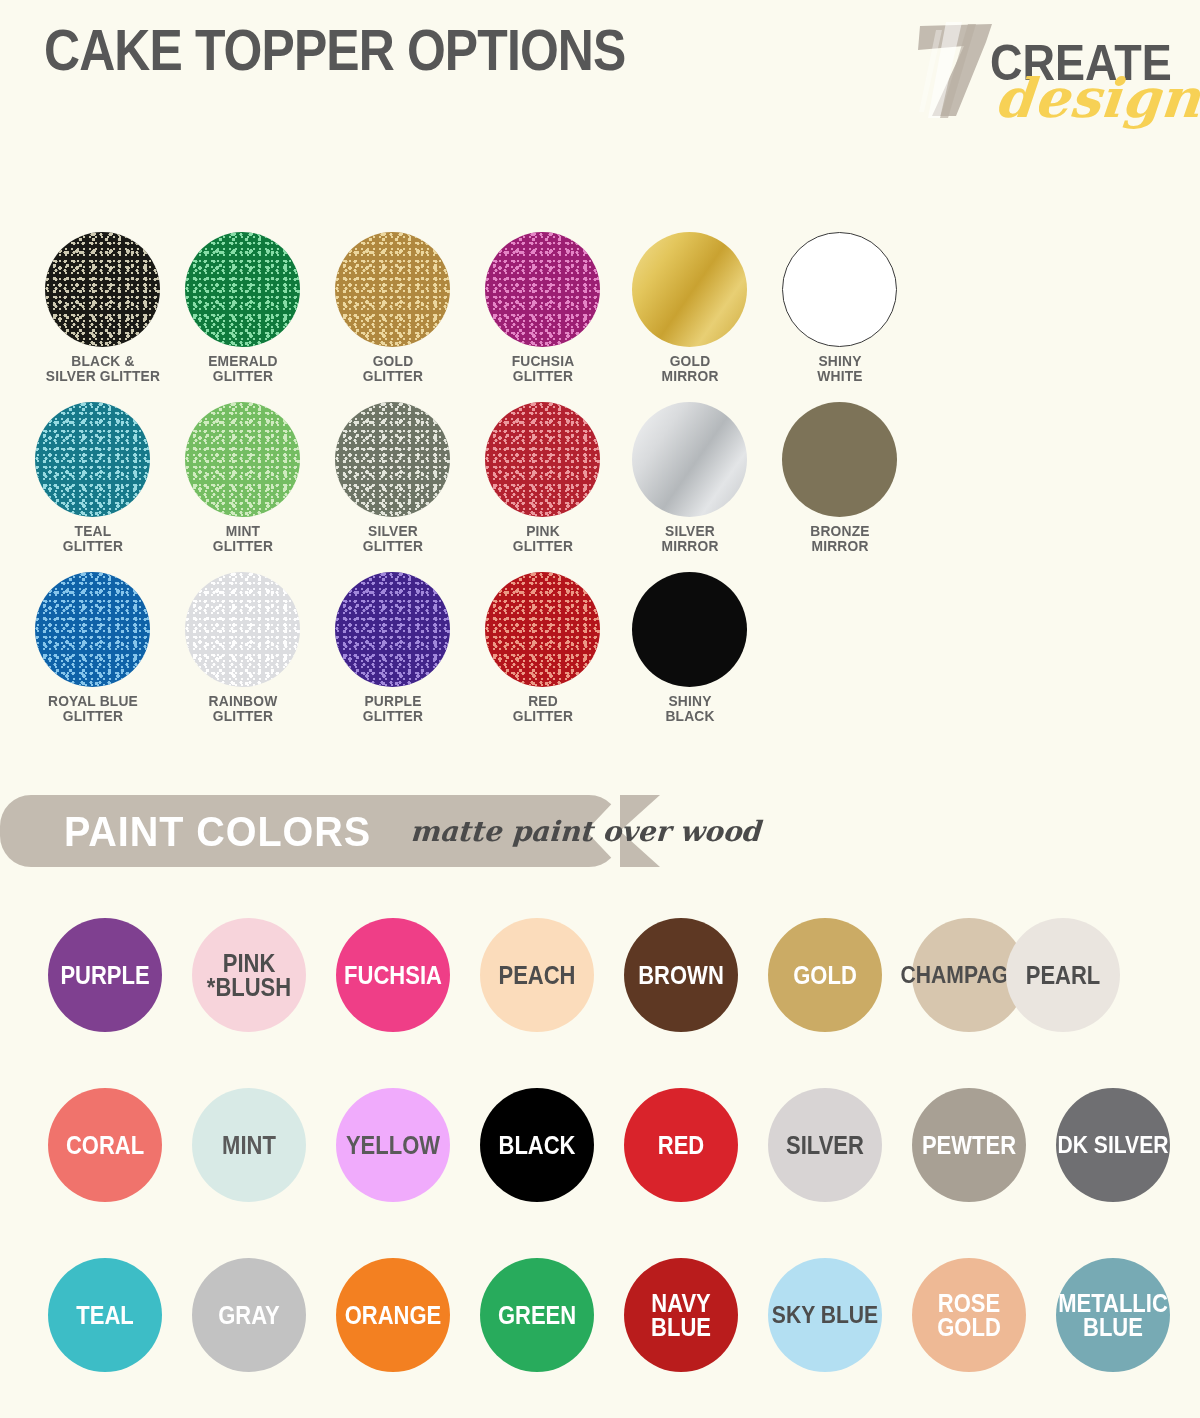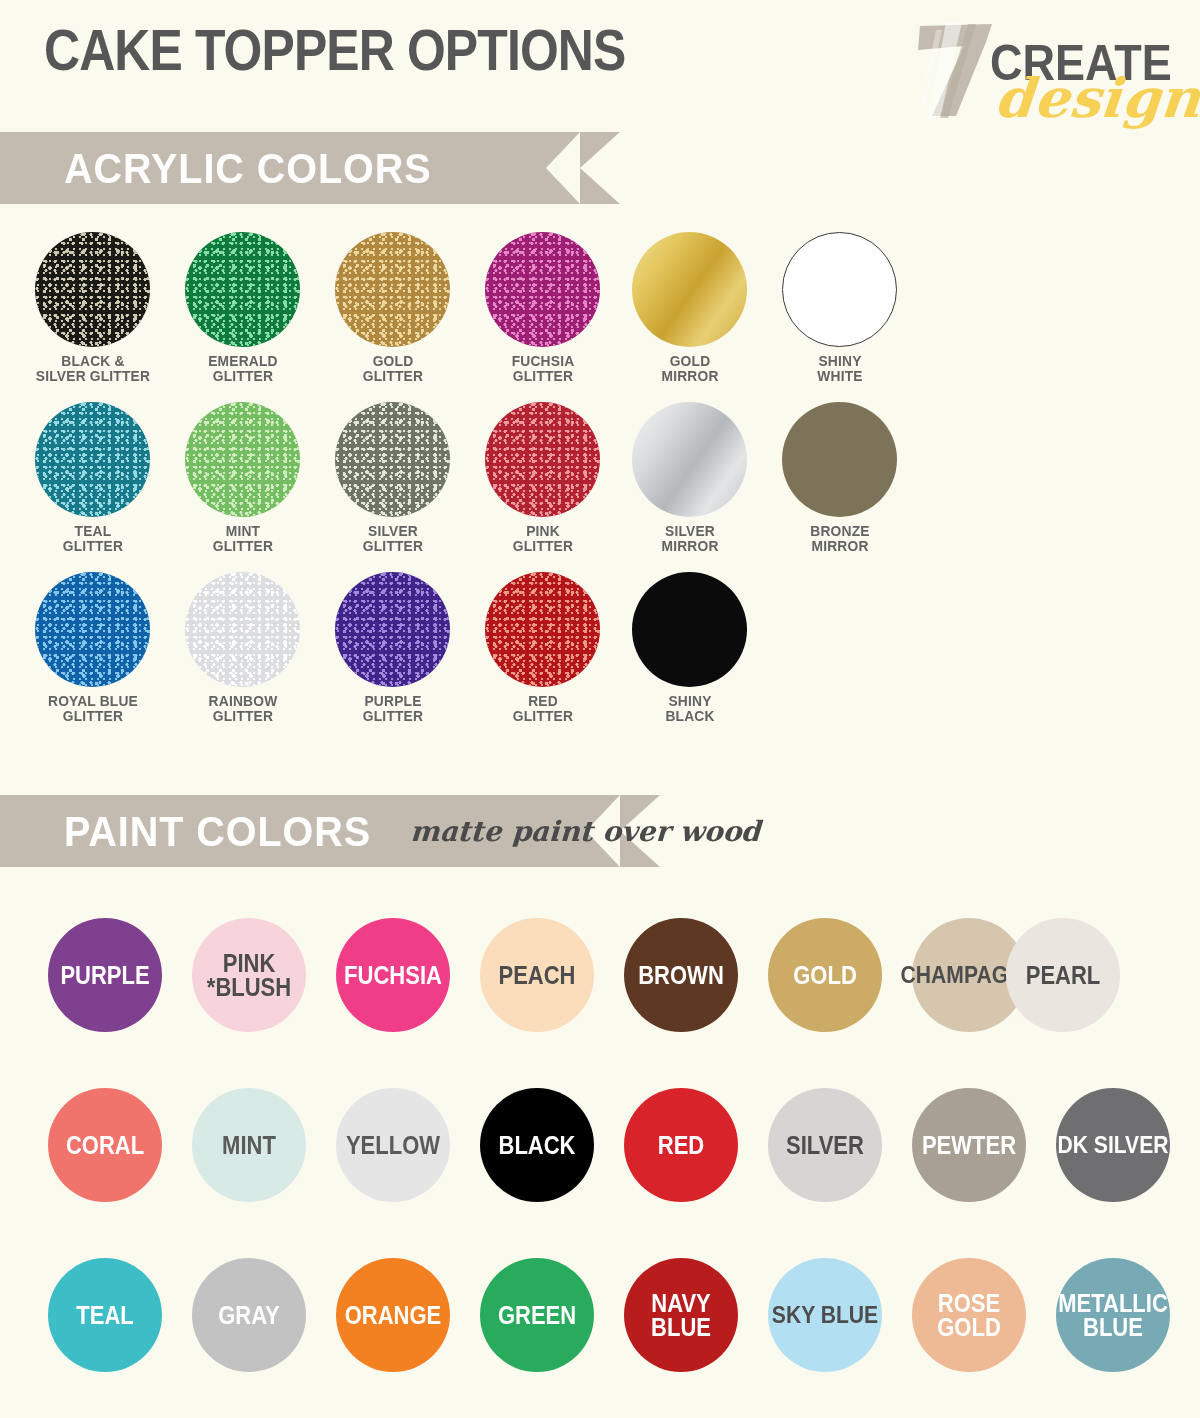--- a/index.html
+++ b/index.html
@@ -137,10 +137,6 @@
     </div>
   </div>
 
-  <div class="banner" id="acrylic-banner">
-    <div class="banner-title">ACRYLIC COLORS</div>
-    <div class="banner-notch"></div>
-  </div>
 
   <div class="grid" id="acrylic-grid" style="top:232px;">
       <div class="swatch" style="left: 35px; top: 0px;">

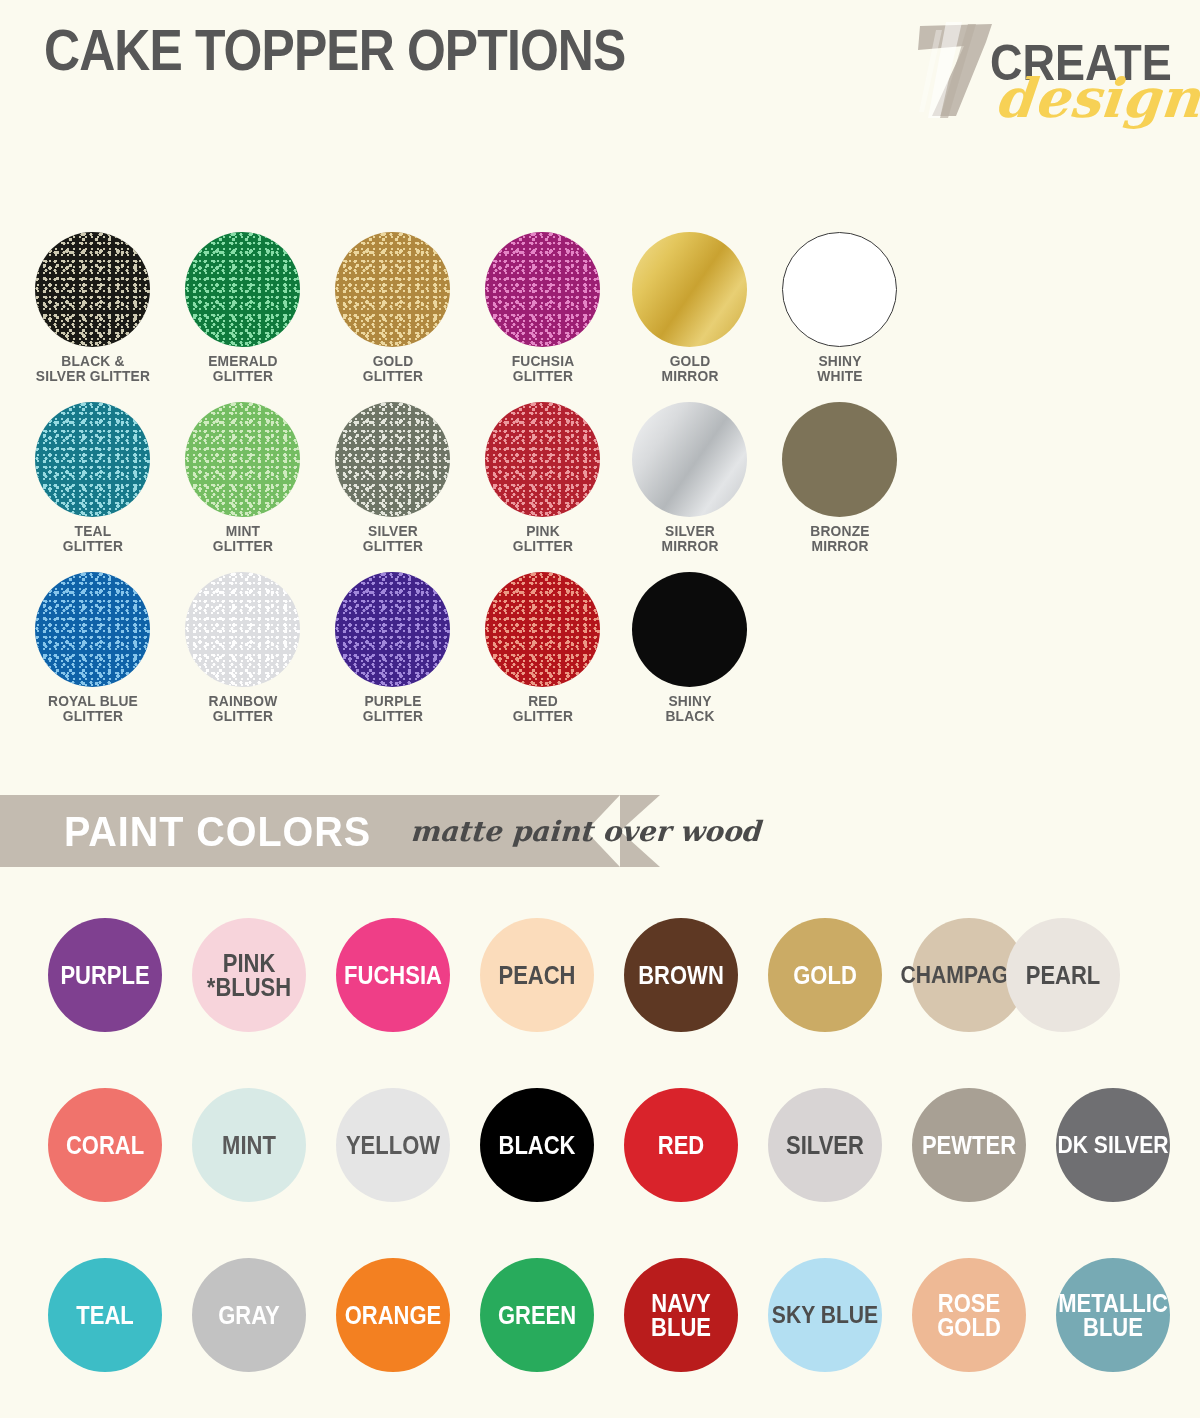--- a/index.html
+++ b/index.html
@@ -139,7 +139,7 @@
 
 
   <div class="grid" id="acrylic-grid" style="top:232px;">
-      <div class="swatch" style="left: 35px; top: 0px;">
+      <div class="swatch" style="left: 45px; top: 0px;">
         <div class="disc" style="background: rgb(26, 26, 22);">
           <div class="sparkle" style="background-image: radial-gradient(circle at 22% 28%, rgb(217, 212, 187) 0px, rgb(217, 212, 187) 1.4px, transparent 1.7px), radial-gradient(circle at 72% 58%, rgb(217, 212, 187) 0px, rgb(217, 212, 187) 1.6px, transparent 1.9px), radial-gradient(circle at 48% 82%, rgb(217, 212, 187) 0px, rgb(217, 212, 187) 1.1px, transparent 1.4px), radial-gradient(circle at 88% 12%, rgb(217, 212, 187) 0px, rgb(217, 212, 187) 1.8px, transparent 2.1px);"></div>
         </div>

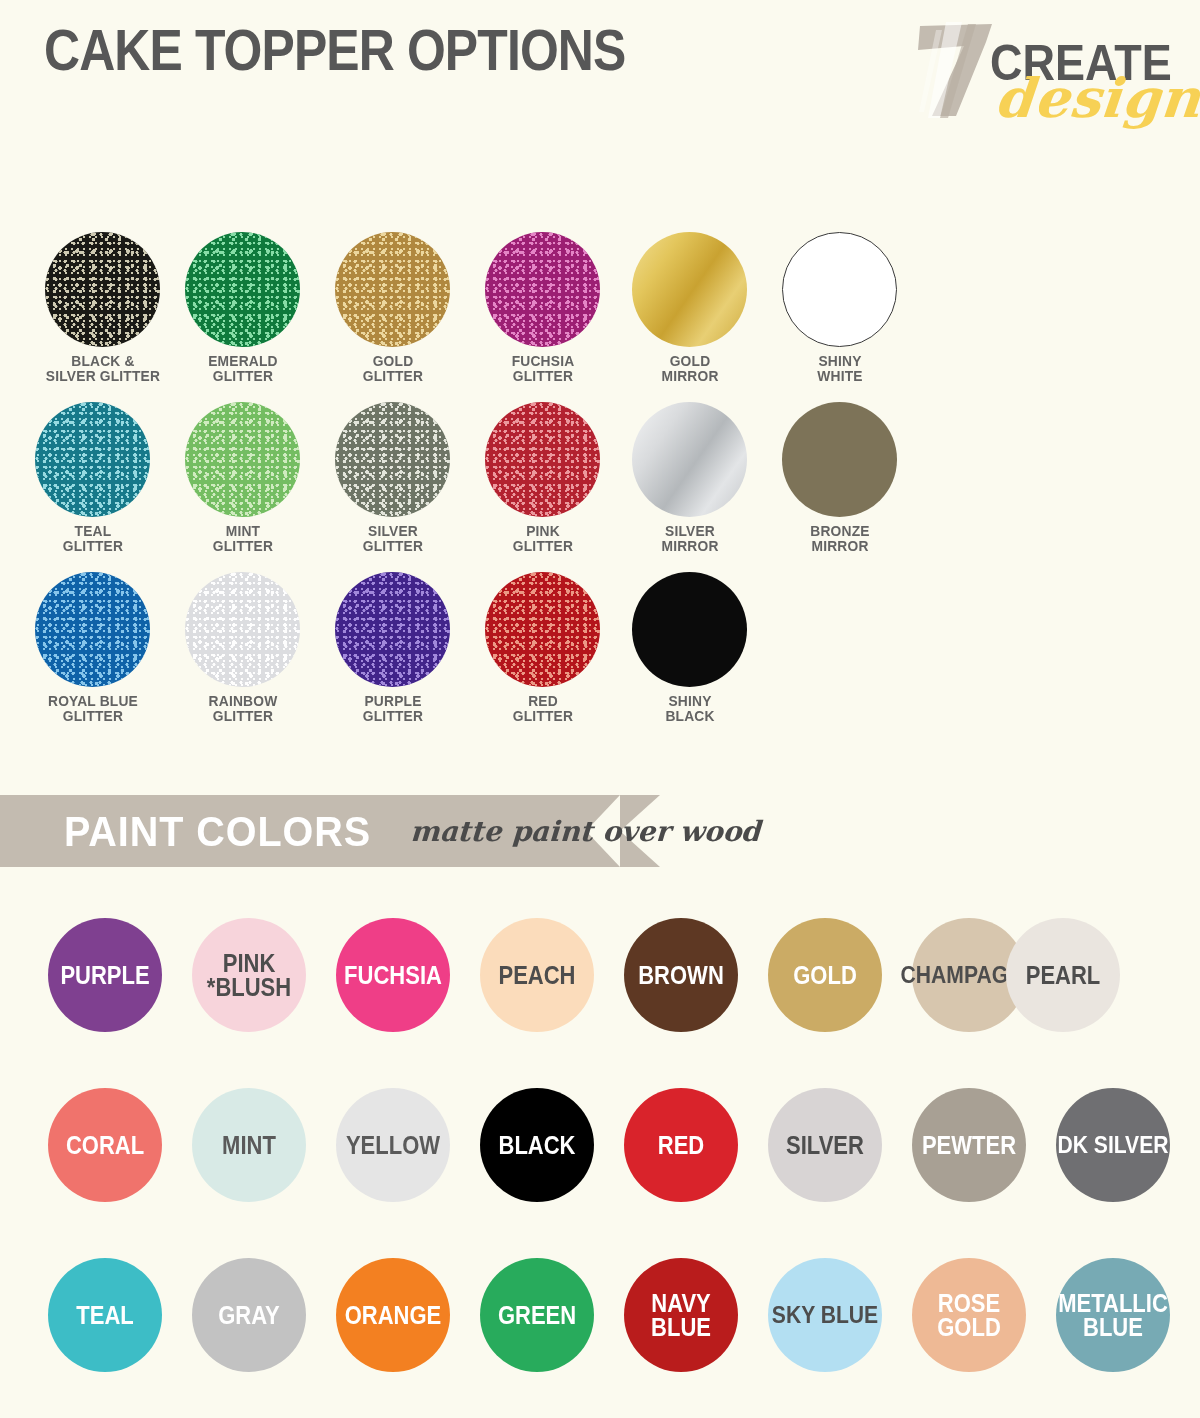--- a/index.html
+++ b/index.html
@@ -74,7 +74,7 @@
     transform:skewX(-6deg); white-space:nowrap;
   }
   #acrylic-banner { top:132px; width:580px; }
-  #paint-banner   { top:795px; width:620px; }
+  #paint-banner   { top:795px; width:620px;border-radius:31px; }
 
   
   .grid { position:absolute; left:0; width:1200px; }

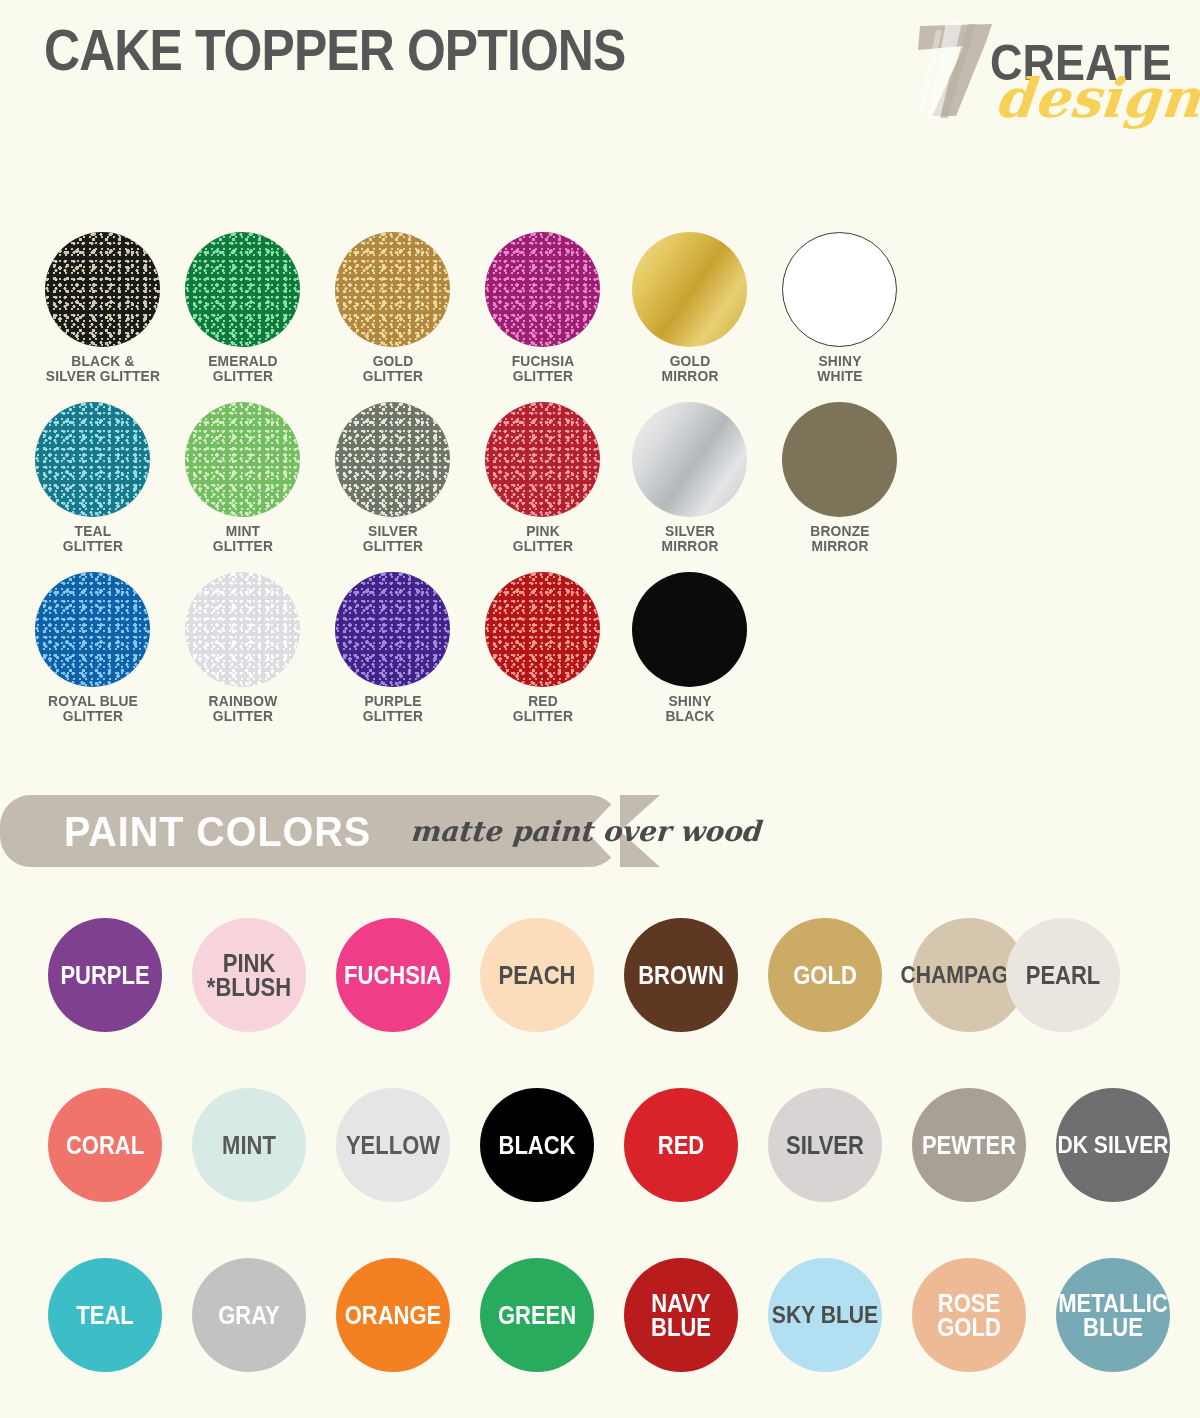--- a/index.html
+++ b/index.html
@@ -363,7 +363,7 @@
         </div>
       </div>
       <div class="swatch" style="left: 336px; top: 170px;">
-        <div class="paint" style="background: #e5e5e5;">
+        <div class="paint" style="background: #f0abfc;">
           <div class="paint-label" style="color: rgb(90, 90, 90);">
             <div>YELLOW</div>
           </div>

